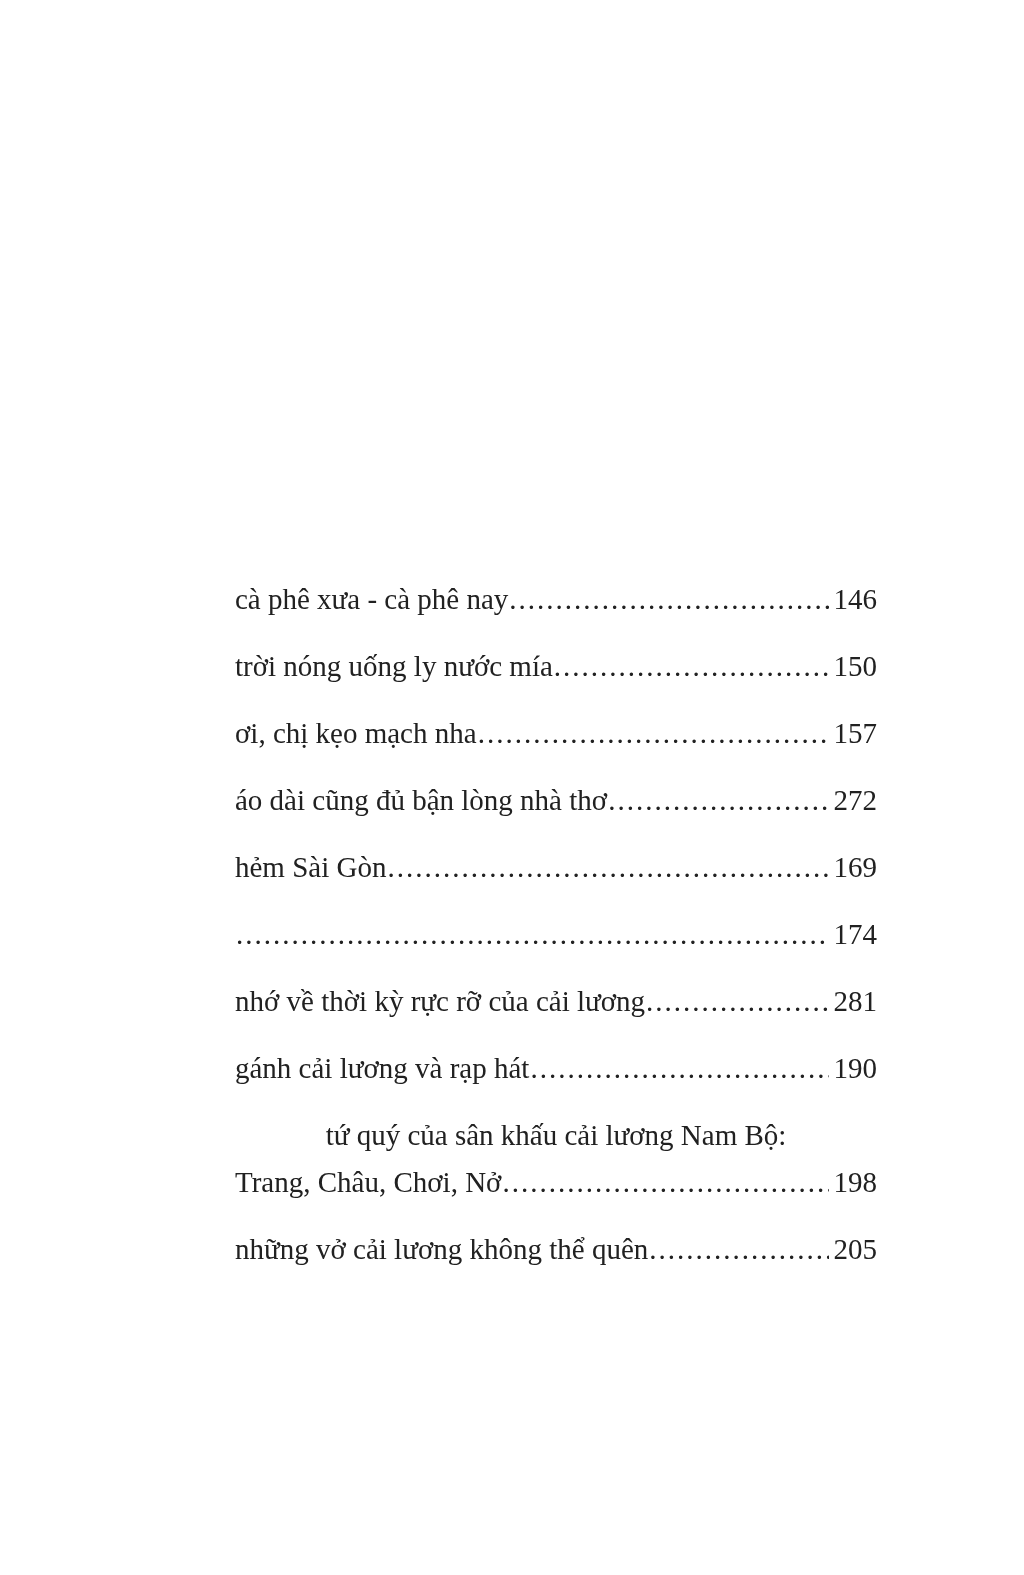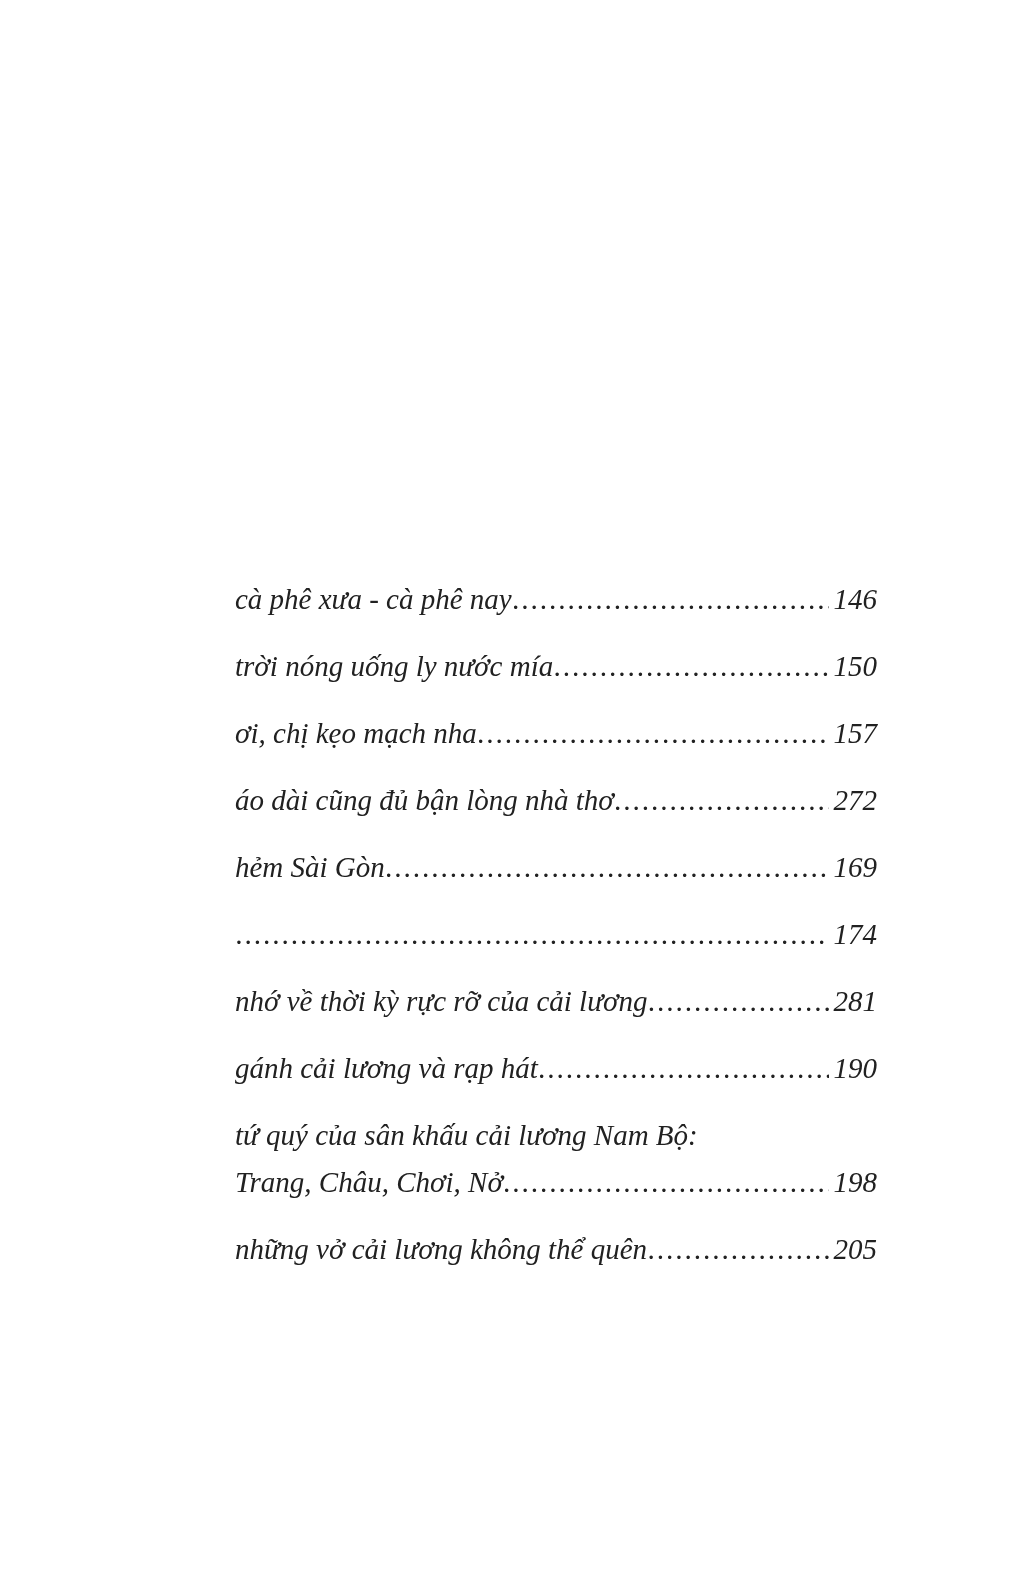--- a/index.html
+++ b/index.html
@@ -27,7 +27,6 @@
     width: 642px;
     font-size: 29px;
     line-height: 47px;
-    font-style: italic;
   }
   .toc-entry {
     margin-bottom: 20px;

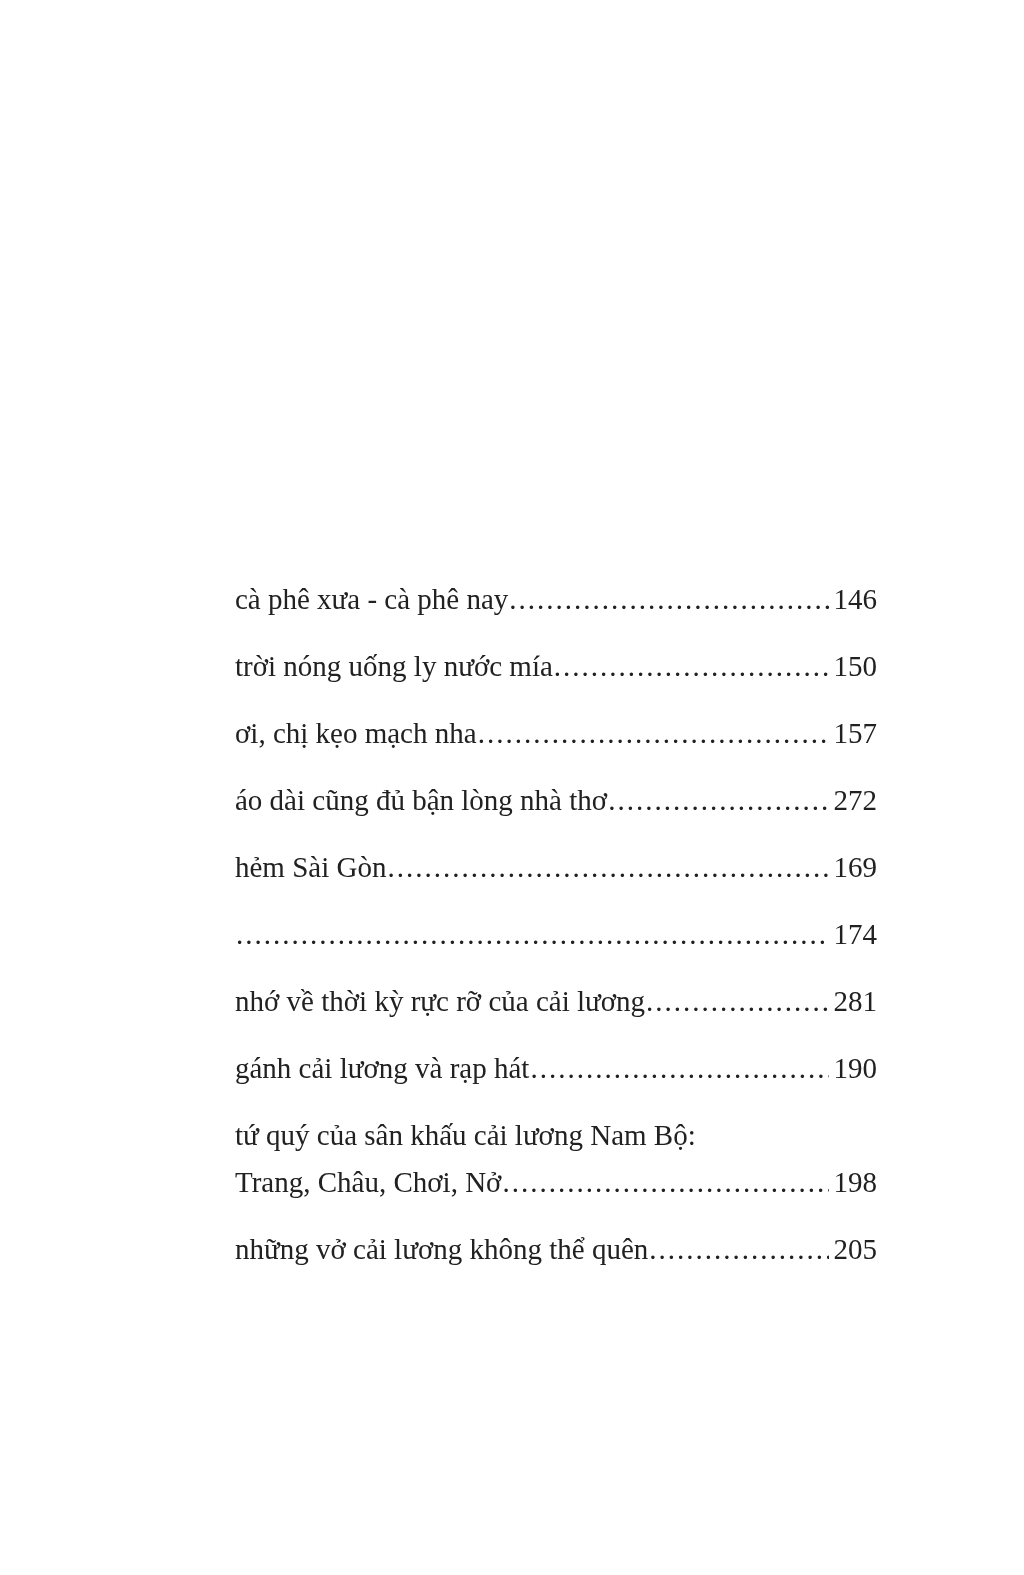--- a/index.html
+++ b/index.html
@@ -41,6 +41,7 @@
   }
   .toc-line1 {
     white-space: nowrap;
+    text-align: center;
   }
   .toc-dots {
     flex: 1 1 auto;

